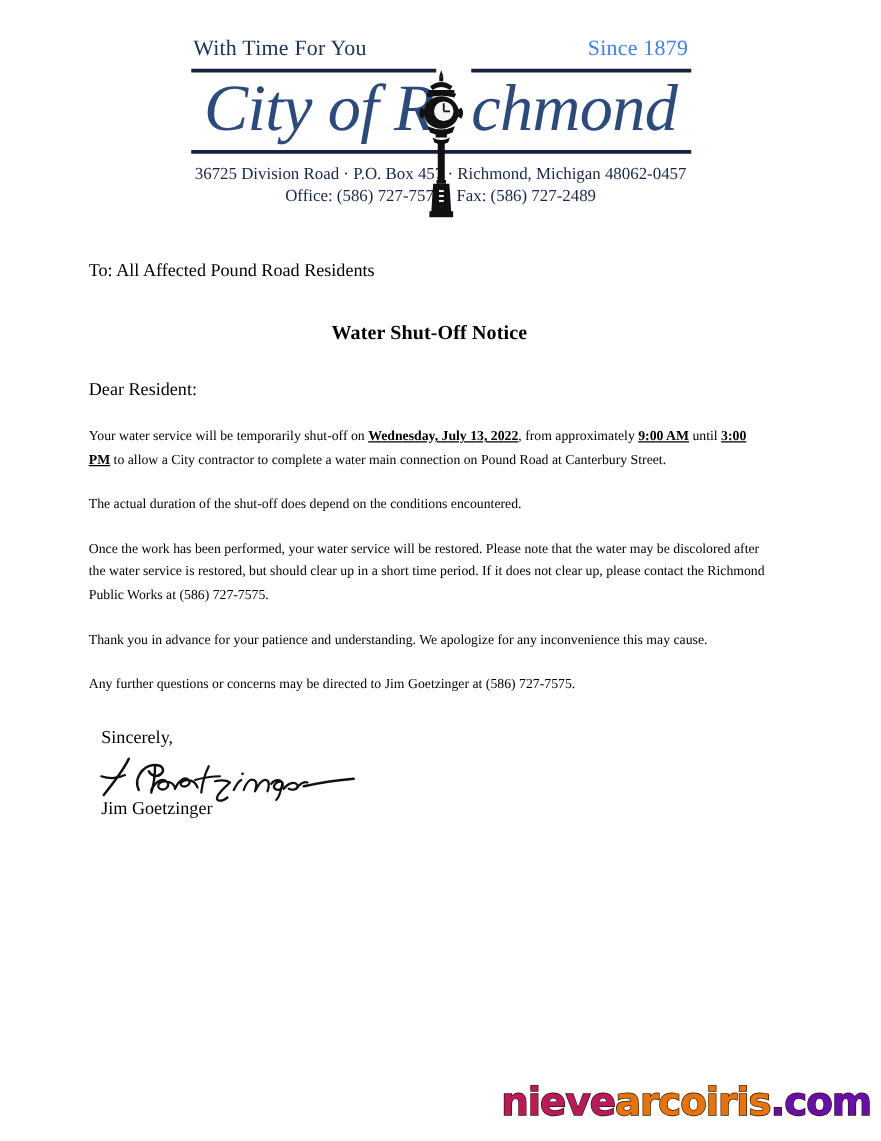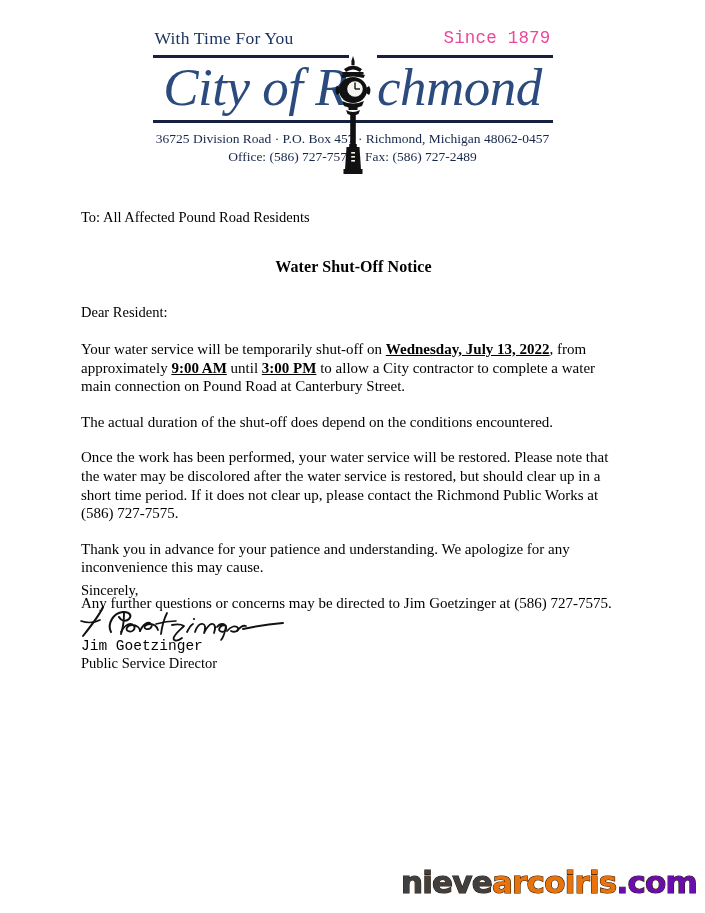--- a/index.html
+++ b/index.html
@@ -52,8 +52,8 @@
     right: 2px;
     top: 0px;
     font-size: 17.5px;
-    color: #ec4899;
-    font-family: Liberation Mono, monospace;
+    color: #3b82f6;
+    font-family: Liberation Serif, serif;
     letter-spacing: 0.2px;
   }
   .rule-left {

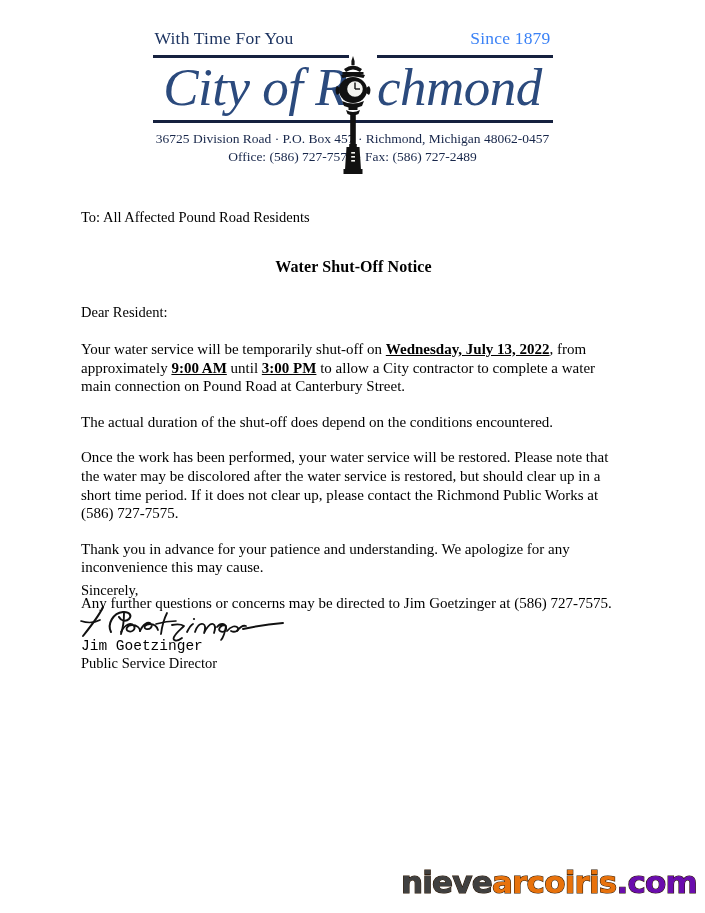--- a/index.html
+++ b/index.html
@@ -129,7 +129,7 @@
   
   .body-area {
     position: absolute;
-    left: 81px;
+    left: 71px;
     top: 208px;
     width: 545px;
   }

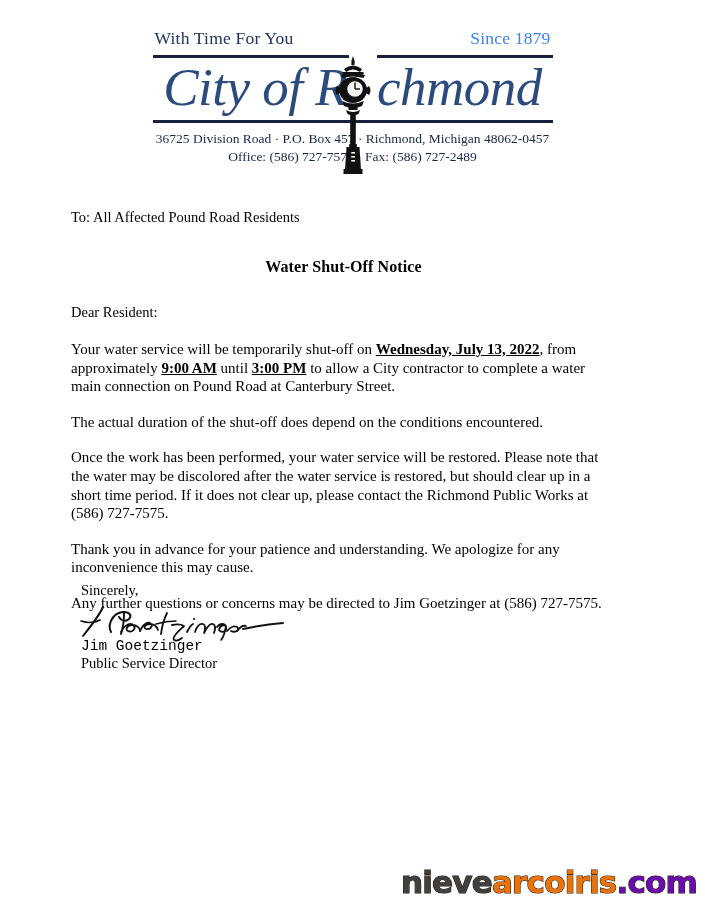--- a/index.html
+++ b/index.html
@@ -156,7 +156,7 @@
   }
 
   .para {
-    font-size: 15px;
+    font-size: 11px;
     line-height: 18.6px;
     margin-bottom: 17px;
     text-align: left;

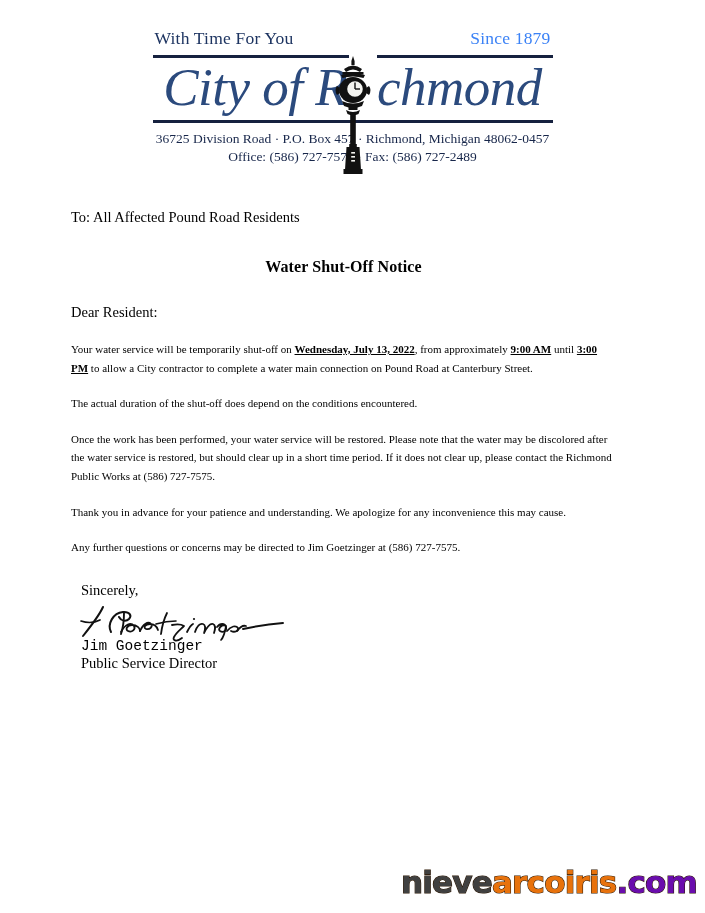--- a/index.html
+++ b/index.html
@@ -188,7 +188,6 @@
     font-size: 14.5px;
     line-height: 17px;
     margin-top: -8px;
-    font-family: Liberation Mono, monospace;
   }
   .sig-title {
     font-size: 14.5px;

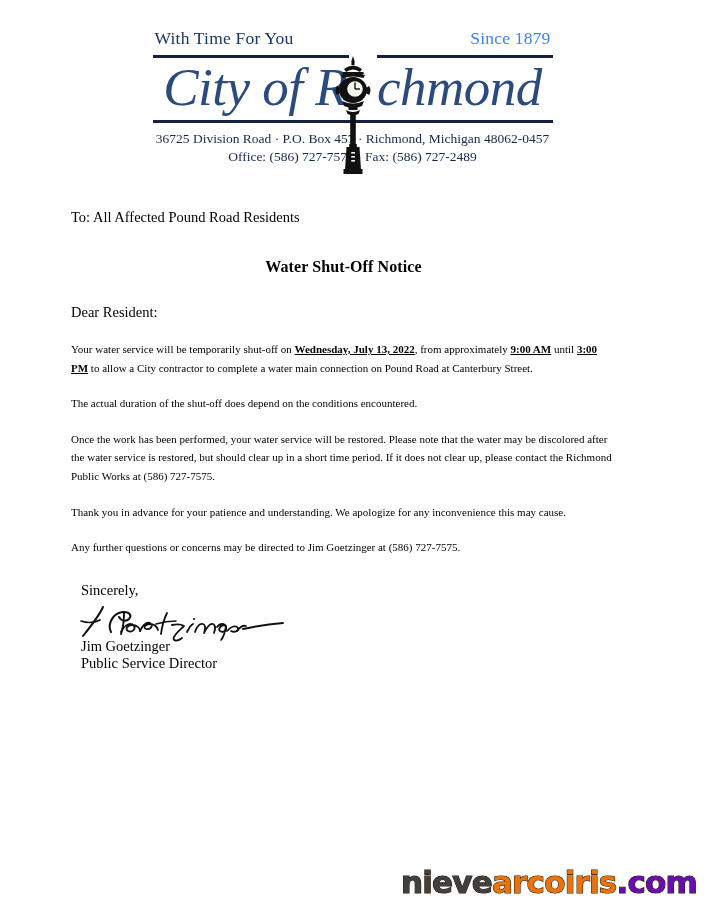--- a/index.html
+++ b/index.html
@@ -332,7 +332,6 @@
     </svg>
 
     <div class="sig-name">Jim Goetzinger</div>
-    <div class="sig-title">Public Service Director</div>
   </div>
 
   <div class="watermark"><span class="wm-a">nieve</span><span class="wm-b">arcoiris</span><span class="wm-c">.com</span></div>

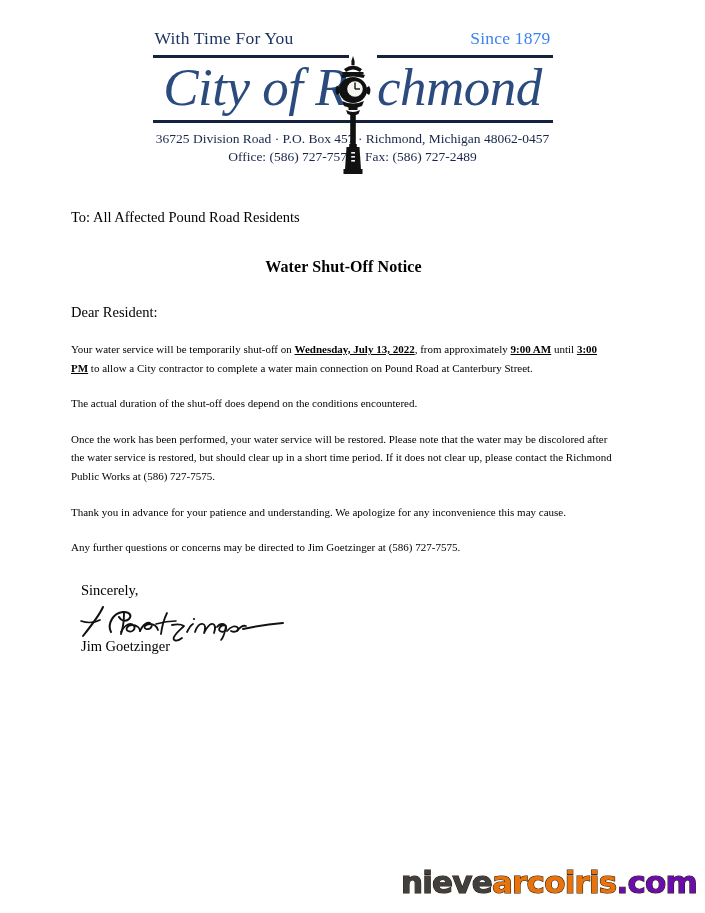--- a/index.html
+++ b/index.html
@@ -206,7 +206,7 @@
     letter-spacing: -0.8px;
     white-space: nowrap;
   }
-  .wm-a { color: #404040; }
+  .wm-a { color: #be185d; }
   .wm-b { color: #e8720c; }
   .wm-c { color: #6a0dad; }
   .watermark span {

